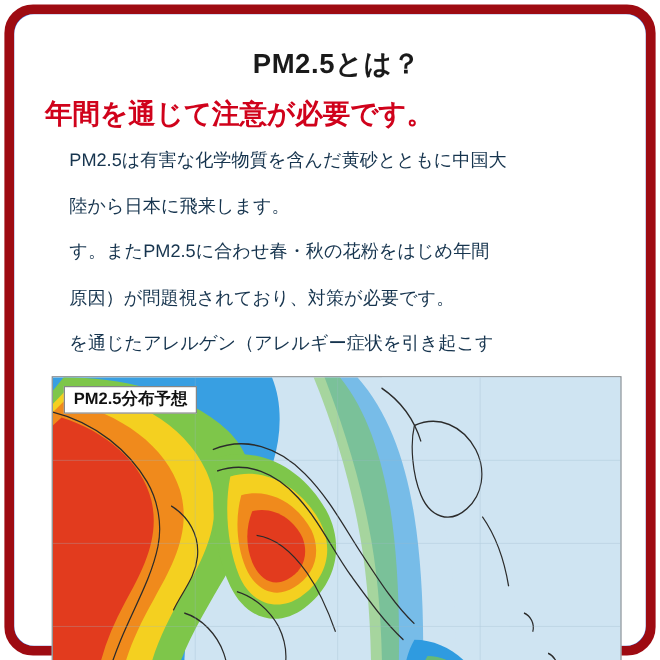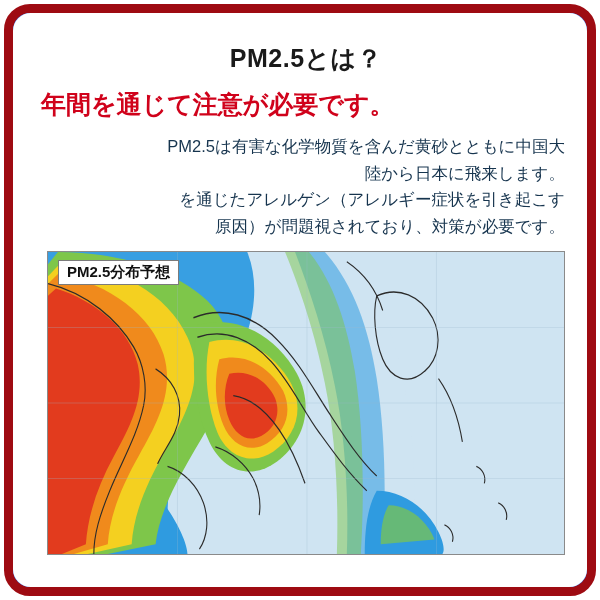--- a/index.html
+++ b/index.html
@@ -84,8 +84,7 @@
     letter-spacing: 0px;
   }
   .body-text p {
-    margin: 0;
-    text-align: right;
+    margin: 16px;
   }
   .body-text p + p {
     margin-top: 1px;

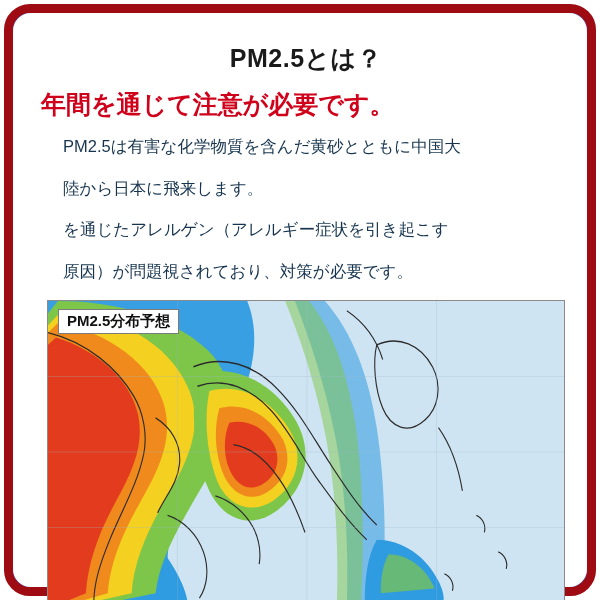--- a/index.html
+++ b/index.html
@@ -149,6 +149,7 @@
         <div class="body-text">
           <p>PM2.5は有害な化学物質を含んだ黄砂とともに中国大</p>
           <p>陸から日本に飛来します。</p>
+          <p>す。またPM2.5に合わせ春・秋の花粉をはじめ年間</p>
           <p>を通じたアレルゲン（アレルギー症状を引き起こす</p>
           <p>原因）が問題視されており、対策が必要です。</p>
         </div>

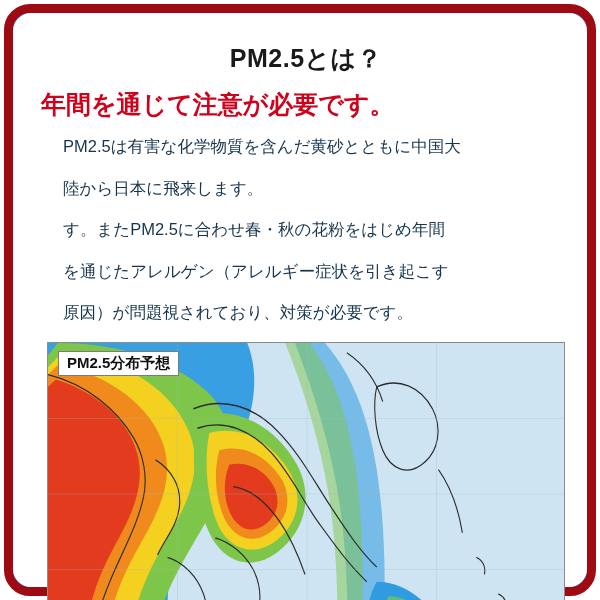--- a/index.html
+++ b/index.html
@@ -150,8 +150,8 @@
           <p>PM2.5は有害な化学物質を含んだ黄砂とともに中国大</p>
           <p>陸から日本に飛来します。</p>
           <p>す。またPM2.5に合わせ春・秋の花粉をはじめ年間</p>
+          <p>原因）が問題視されており、対策が必要です。</p>
           <p>を通じたアレルゲン（アレルギー症状を引き起こす</p>
-          <p>原因）が問題視されており、対策が必要です。</p>
         </div>
 
         <div class="map-wrap">

